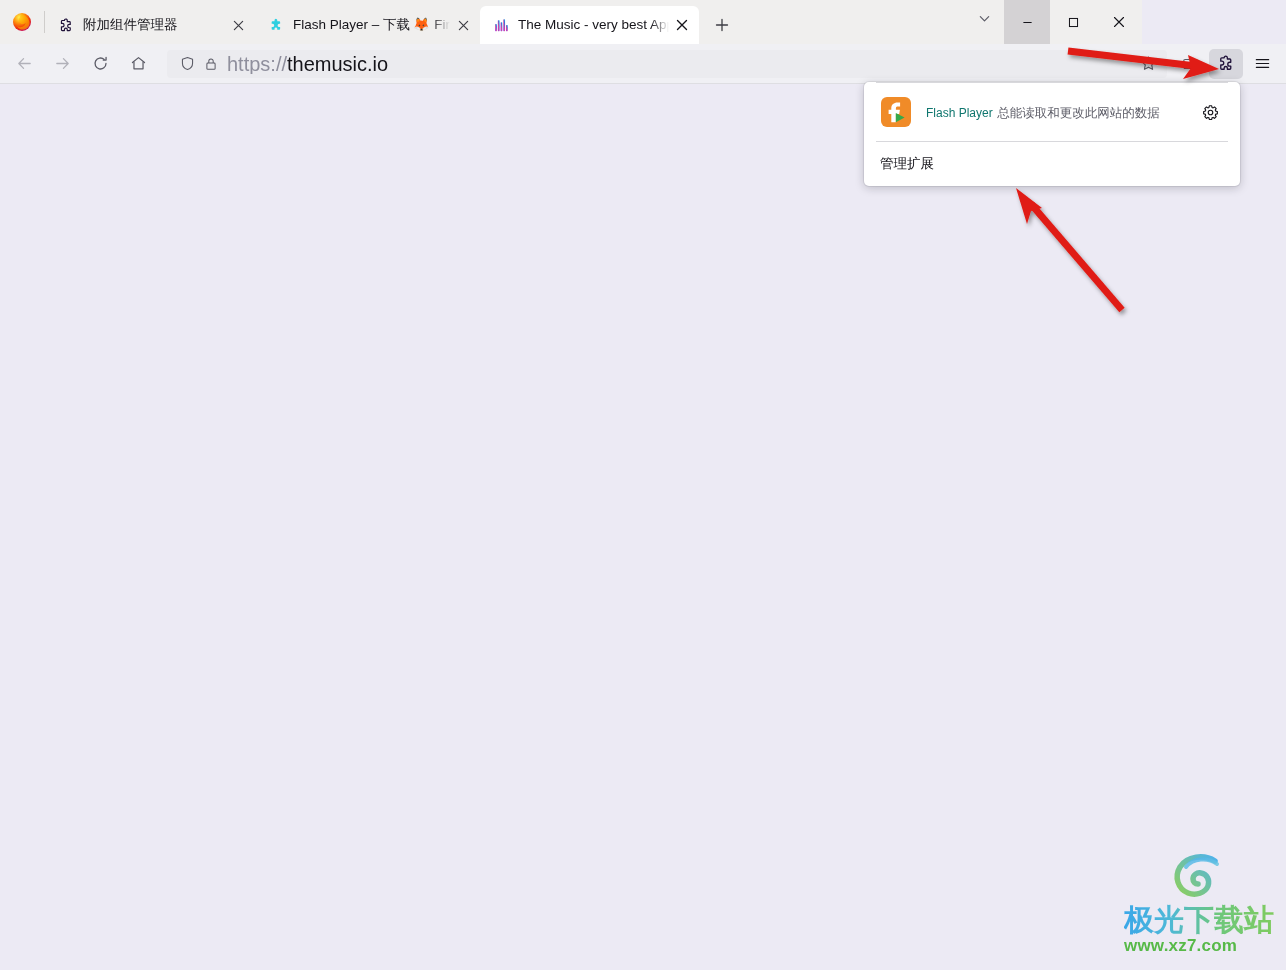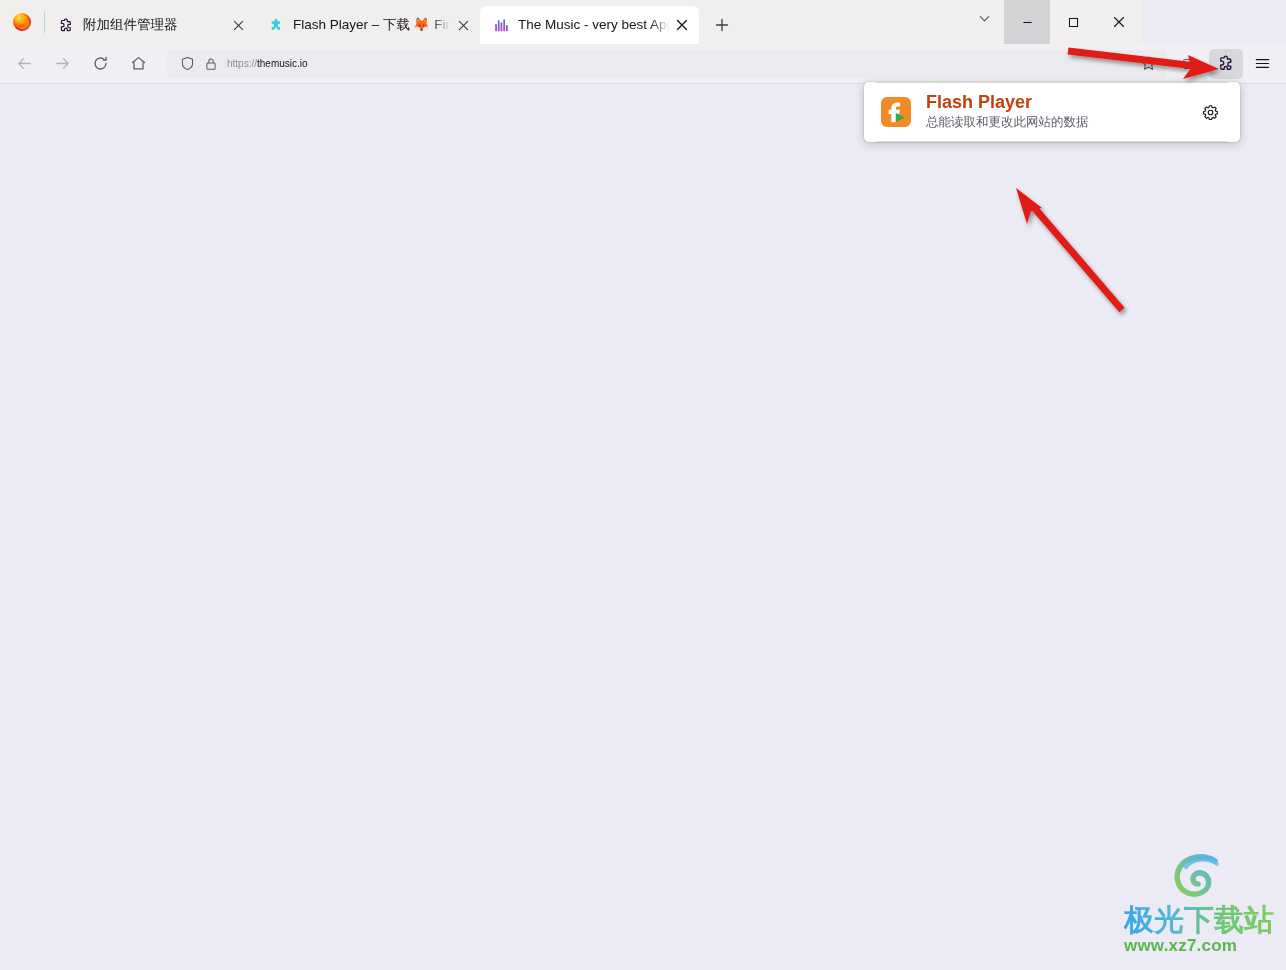--- a/index.html
+++ b/index.html
@@ -160,7 +160,7 @@
   }
   .url-icon.lock { margin-left: 4px; margin-right: 6px; }
   .url-text {
-    font-size: 10px;
+    font-size: 20px;
     color: #15141a;
     flex: 1 1 auto;
     line-height: 20px;

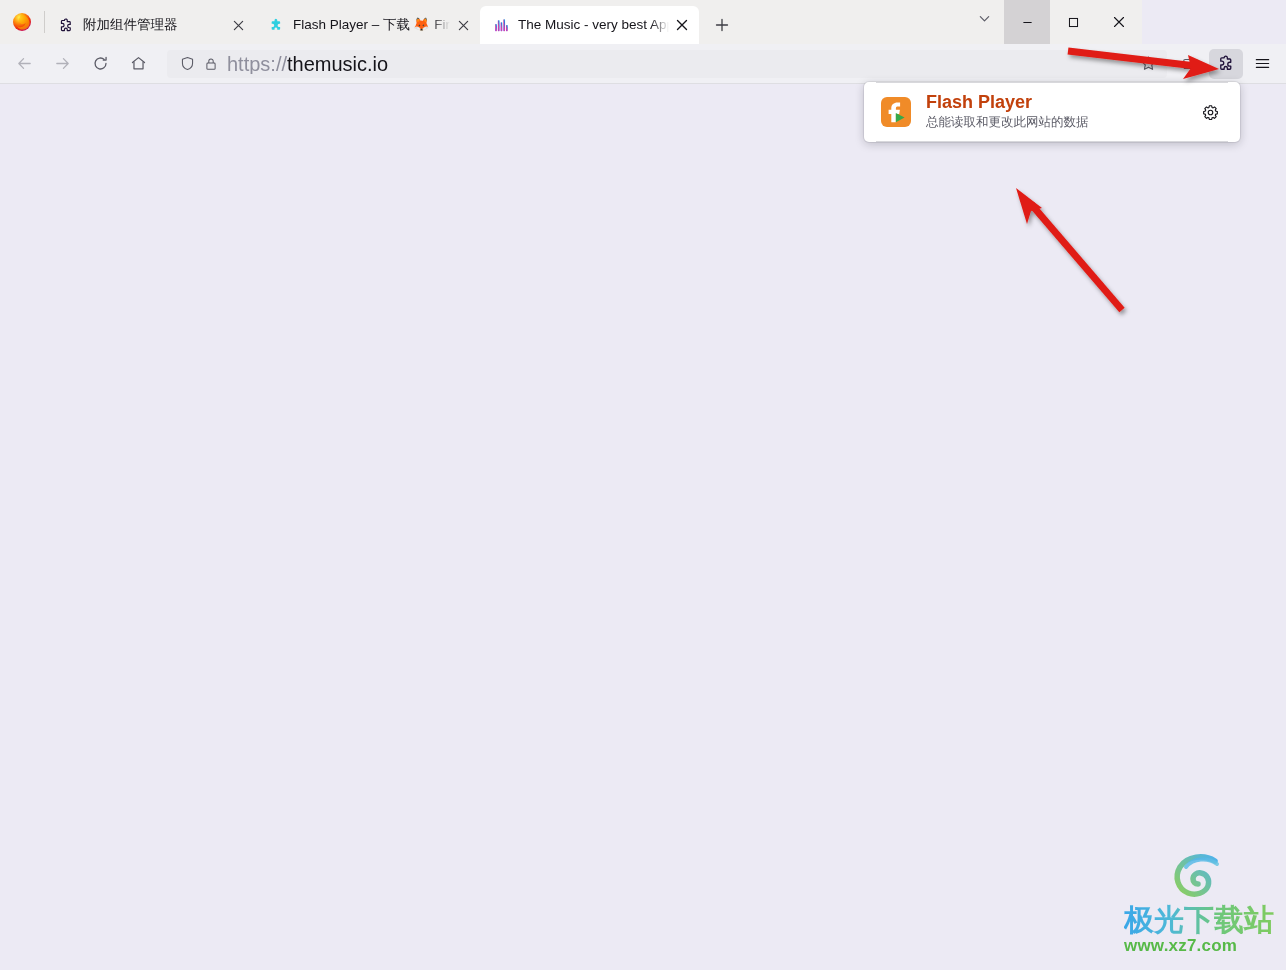--- a/index.html
+++ b/index.html
@@ -242,11 +242,10 @@
 
   .ext-texts { flex: 1 1 auto; min-width: 0; }
   .ext-name {
-    font-size: 18px;
-    color: #c2410c;
+    font-size: 12px;
+    color: #0f766e;
     line-height: 18px;
     white-space: nowrap;
-    font-weight: bold;
   }
   .ext-desc {
     font-size: 12.5px;

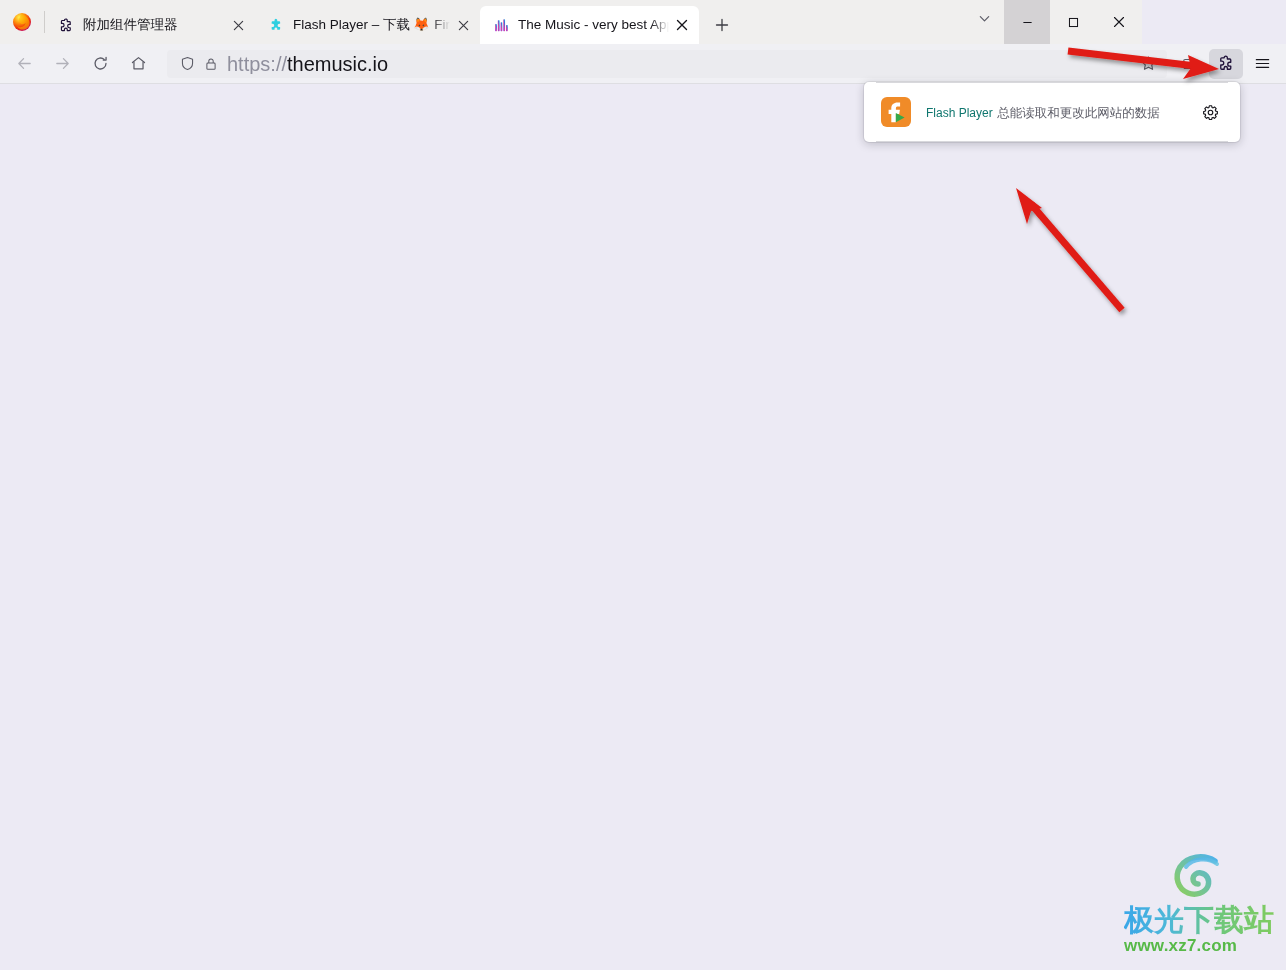--- a/index.html
+++ b/index.html
@@ -520,6 +520,7 @@
     </div>
 
     <div class="ext-divider"></div>
+    <div class="ext-manage">管理扩展</div>
   </div>
 
   <svg class="arrows" viewBox="0 0 1286 970">

